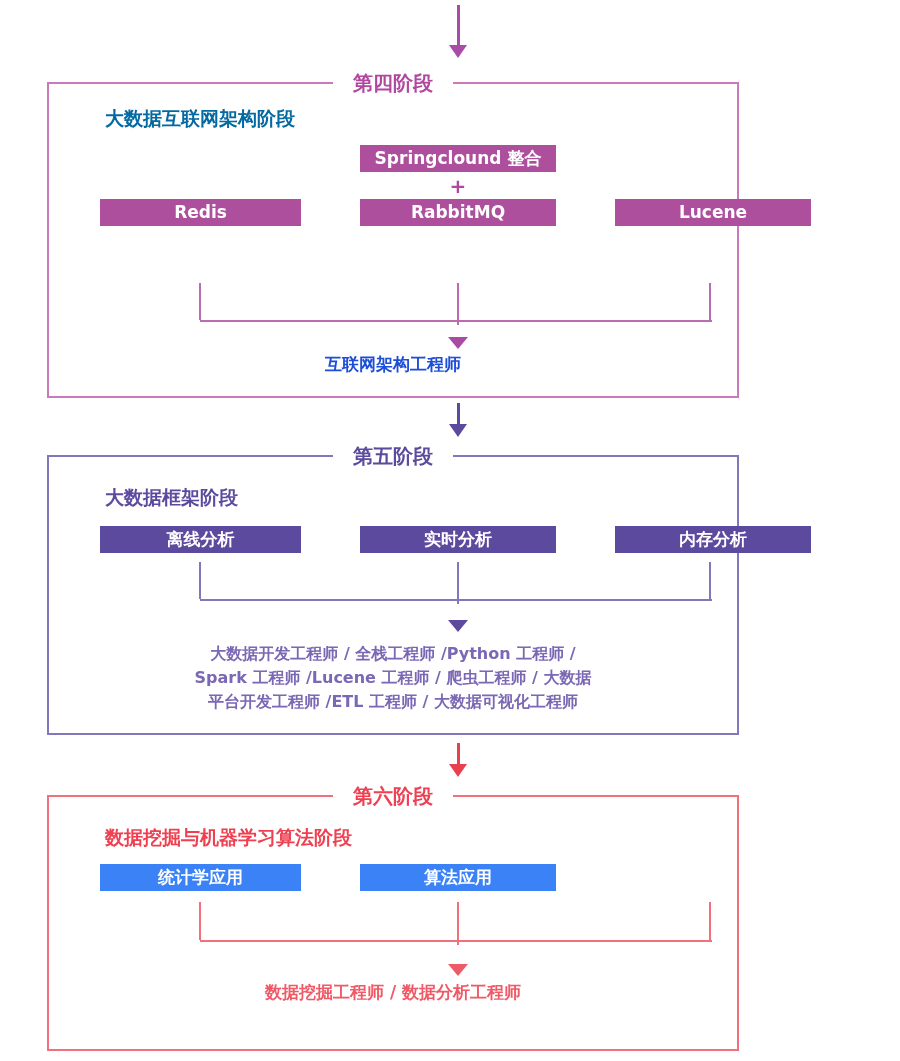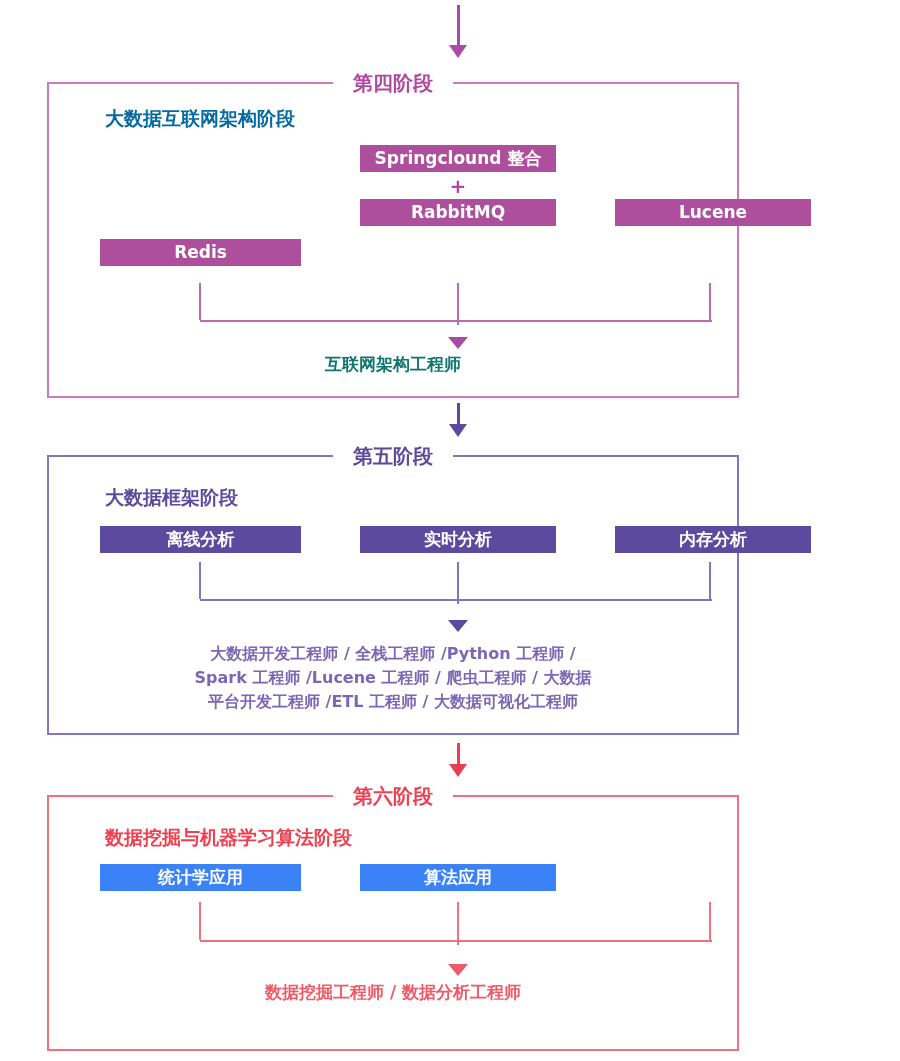--- a/index.html
+++ b/index.html
@@ -100,7 +100,7 @@
     <div class="pill col2" style="top:61px;">Springclound 整合</div>
     <div class="plus">+</div>
 
-    <div class="pill col1" style="top:115px;margin-top:40px;">Redis</div>
+    <div class="pill col1" style="top:115px;">Redis</div>
     <div class="pill col2" style="top:115px;">RabbitMQ</div>
     <div class="pill col3" style="top:115px;">Lucene</div>
 

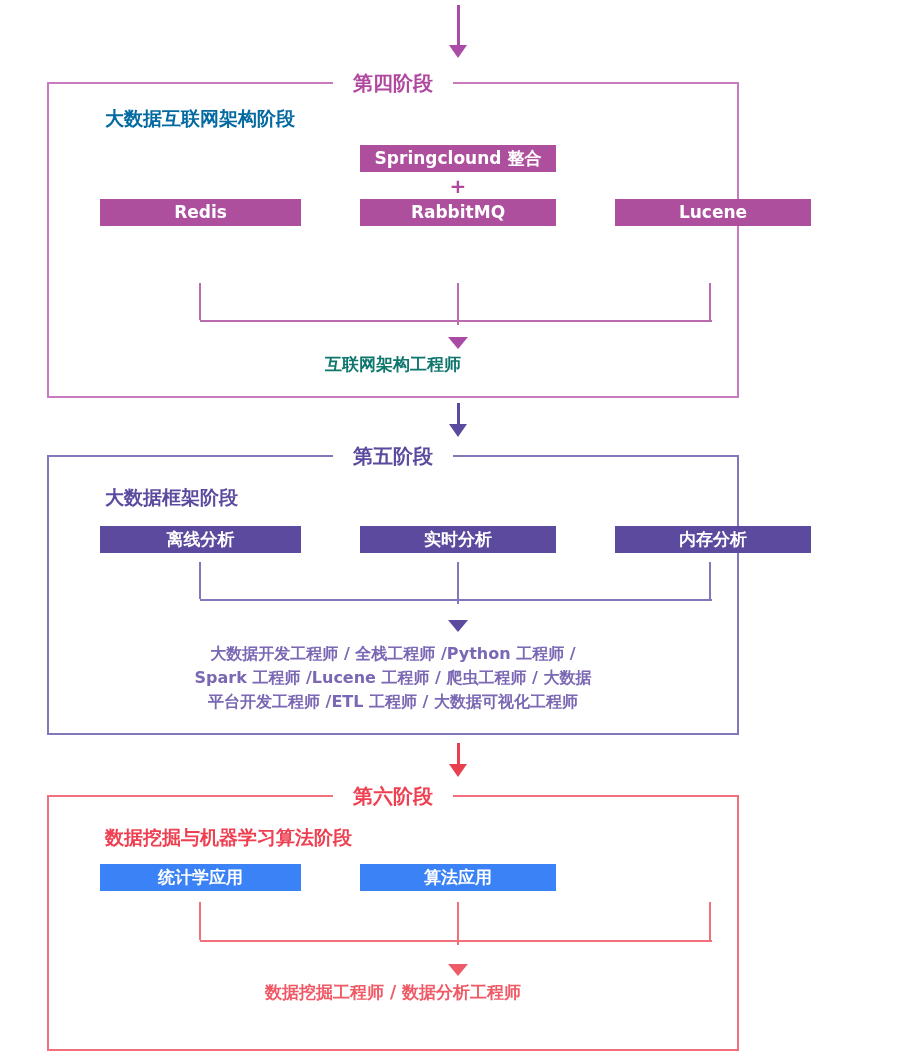--- a/index.html
+++ b/index.html
@@ -62,7 +62,7 @@
 
   
   .result { position:absolute; left:0; width:100%; text-align:center; font-weight:bold; }
-  .stage4 .result { top:269px; font-size:17px; color:#0f766e; }
+  .stage4 .result { top:269px; font-size:17px; color:#1d4ed8; }
   .stage5 .result { top:185px; font-size:16px; color:#7b68b4; line-height:24px; }
   .stage6 .result { top:184px; font-size:17px; color:#ef5a66; }
 

